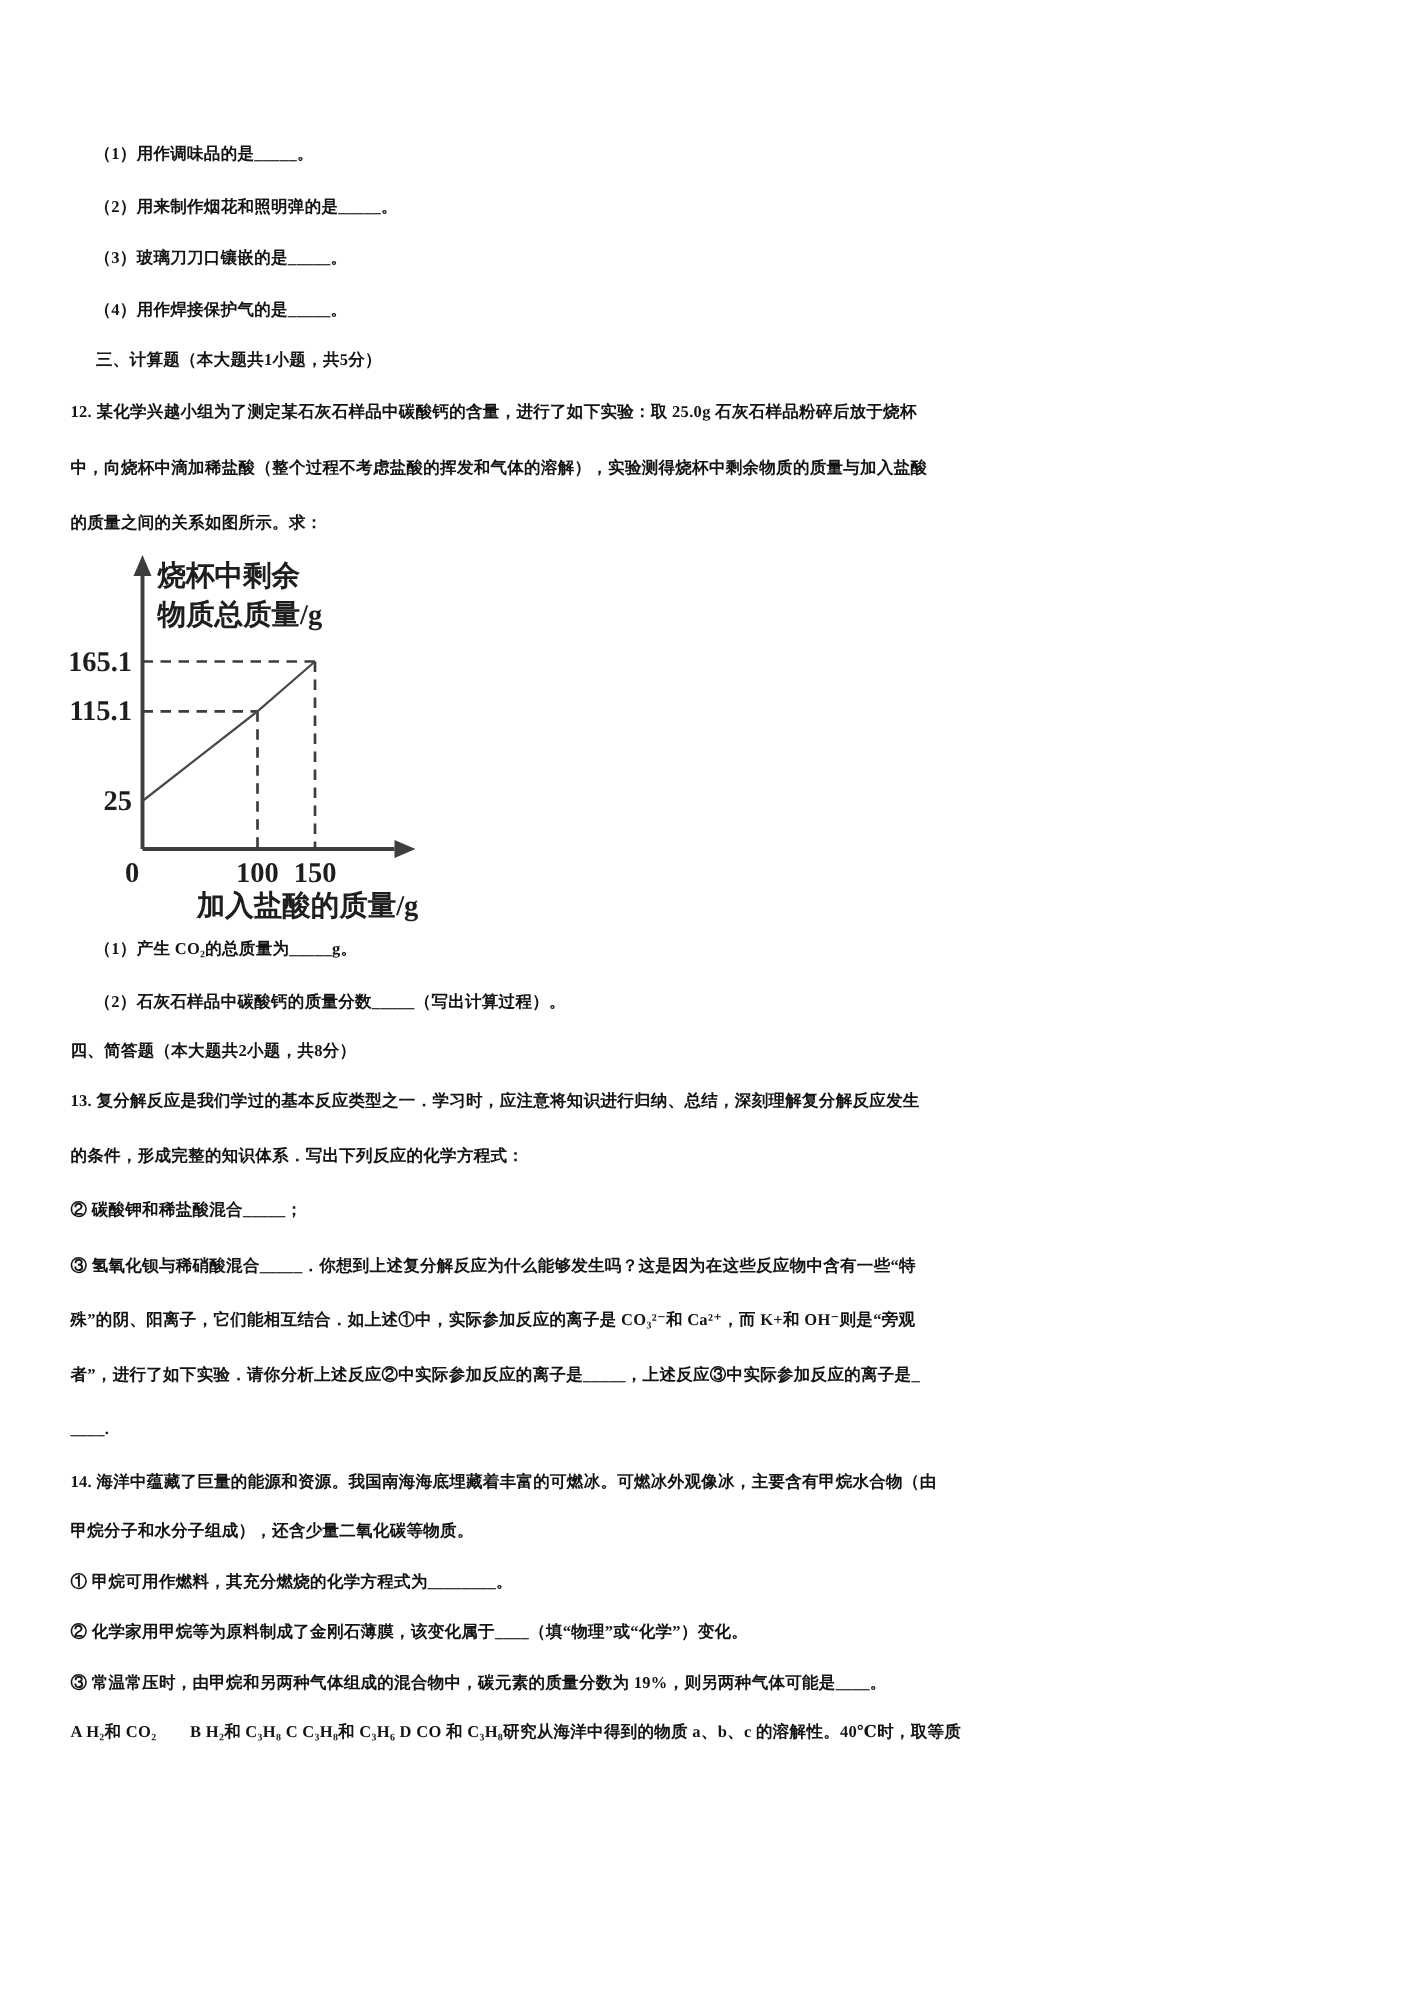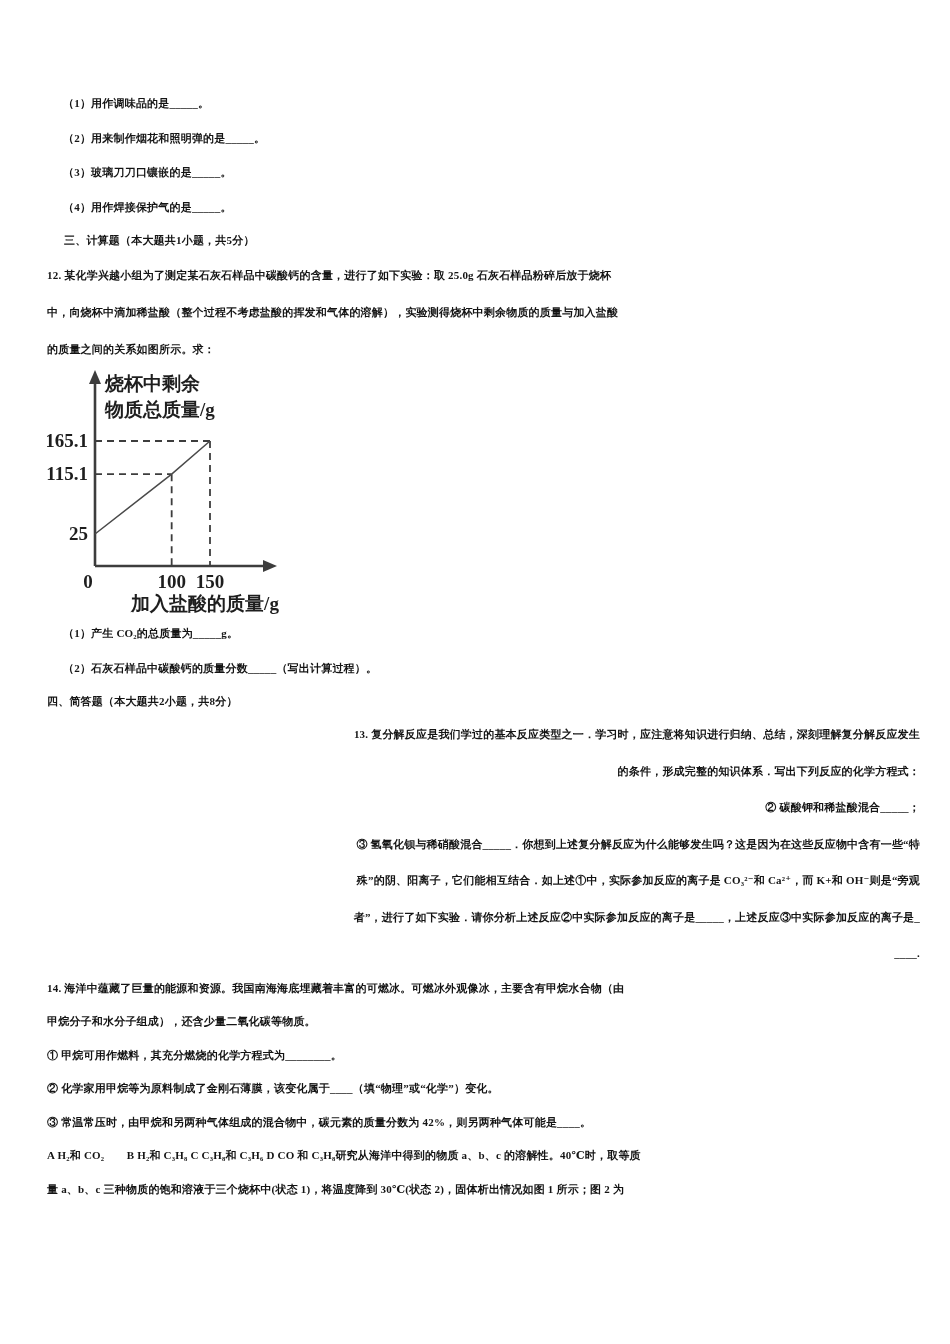--- a/index.html
+++ b/index.html
@@ -19,7 +19,7 @@
   .lh37  { line-height: 37px;   height: 37px; }
   .lh35  { line-height: 35px;   height: 35px; }
   .lh30  { line-height: 30px;   height: 30px; }
-  .lh365 { line-height: 36.5px; height: 36.5px; text-align: right; }
+  .lh365 { line-height: 36.5px; height: 36.5px; }
   .lh335 { line-height: 33.5px; height: 33.5px; }
   .chart-wrap { height: 248px; position: relative; }
   .chart-wrap svg { position: absolute; left: 0; top: 0; }

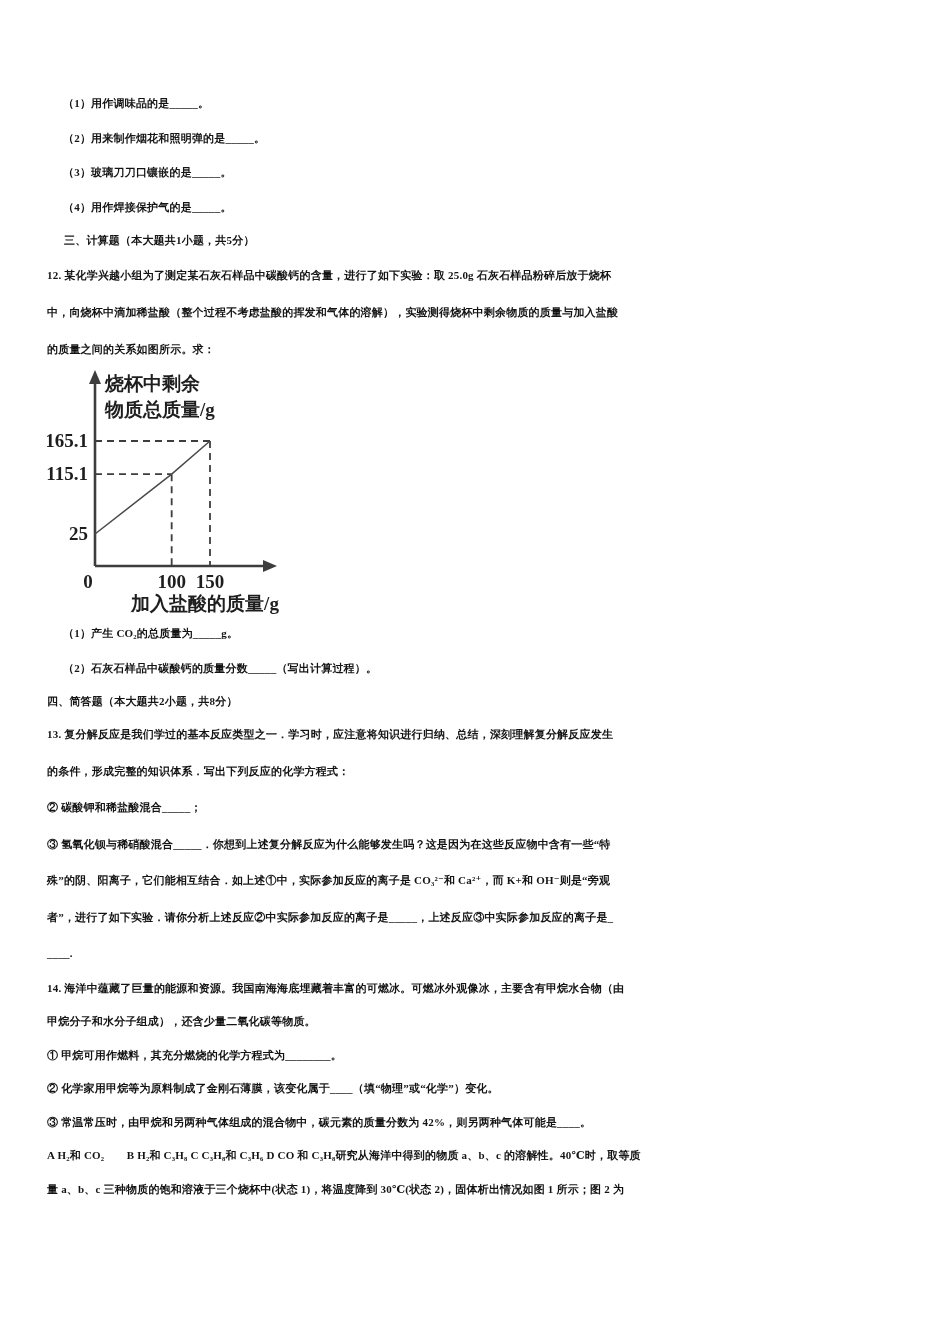--- a/index.html
+++ b/index.html
@@ -88,7 +88,7 @@
   <div class="l lh335">甲烷分子和水分子组成），还含少量二氧化碳等物质。</div>
   <div class="l lh335">① 甲烷可用作燃料，其充分燃烧的化学方程式为________。</div>
   <div class="l lh335">② 化学家用甲烷等为原料制成了金刚石薄膜，该变化属于____（填“物理”或“化学”）变化。</div>
-  <div class="l lh335">③ 常温常压时，由甲烷和另两种气体组成的混合物中，碳元素的质量分数为 42%，则另两种气体可能是____。</div>
+  <div class="l lh335">③ 常温常压时，由甲烷和另两种气体组成的混合物中，碳元素的质量分数为 19%，则另两种气体可能是____。</div>
   <div class="l lh335">A H₂和 CO₂　　B H₂和 C₃H₈ C C₃H₈和 C₃H₆ D CO 和 C₃H₈研究从海洋中得到的物质 a、b、c 的溶解性。40℃时，取等质</div>
   <div class="l lh335">量 a、b、c 三种物质的饱和溶液于三个烧杯中(状态 1)，将温度降到 30℃(状态 2)，固体析出情况如图 1 所示；图 2 为</div>
 

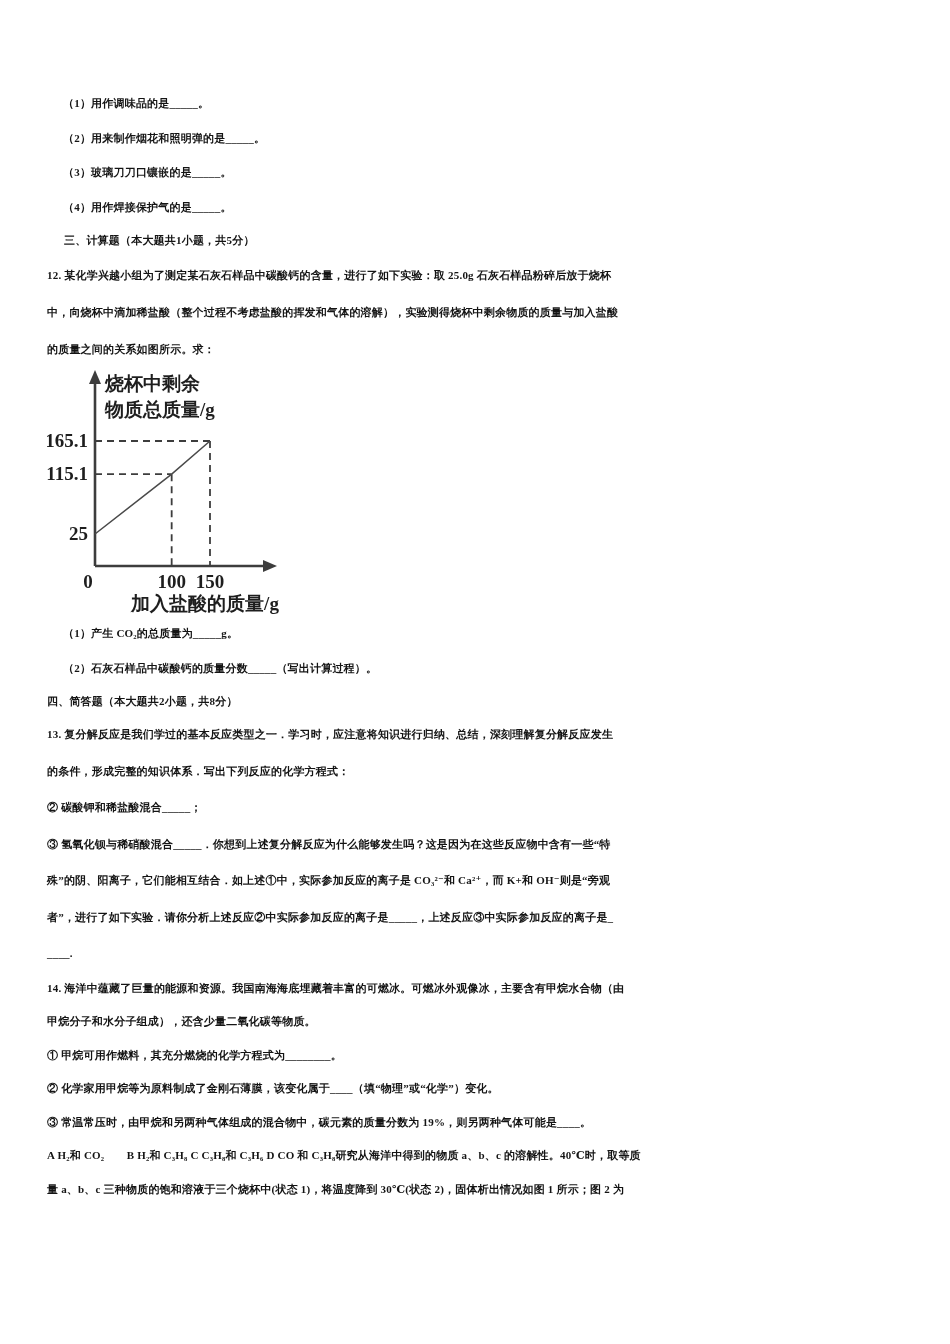--- a/index.html
+++ b/index.html
@@ -90,7 +90,6 @@
   <div class="l lh335">② 化学家用甲烷等为原料制成了金刚石薄膜，该变化属于____（填“物理”或“化学”）变化。</div>
   <div class="l lh335">③ 常温常压时，由甲烷和另两种气体组成的混合物中，碳元素的质量分数为 19%，则另两种气体可能是____。</div>
   <div class="l lh335">A H₂和 CO₂　　B H₂和 C₃H₈ C C₃H₈和 C₃H₆ D CO 和 C₃H₈研究从海洋中得到的物质 a、b、c 的溶解性。40℃时，取等质</div>
-  <div class="l lh335">量 a、b、c 三种物质的饱和溶液于三个烧杯中(状态 1)，将温度降到 30℃(状态 2)，固体析出情况如图 1 所示；图 2 为</div>
 
 </div>
 

